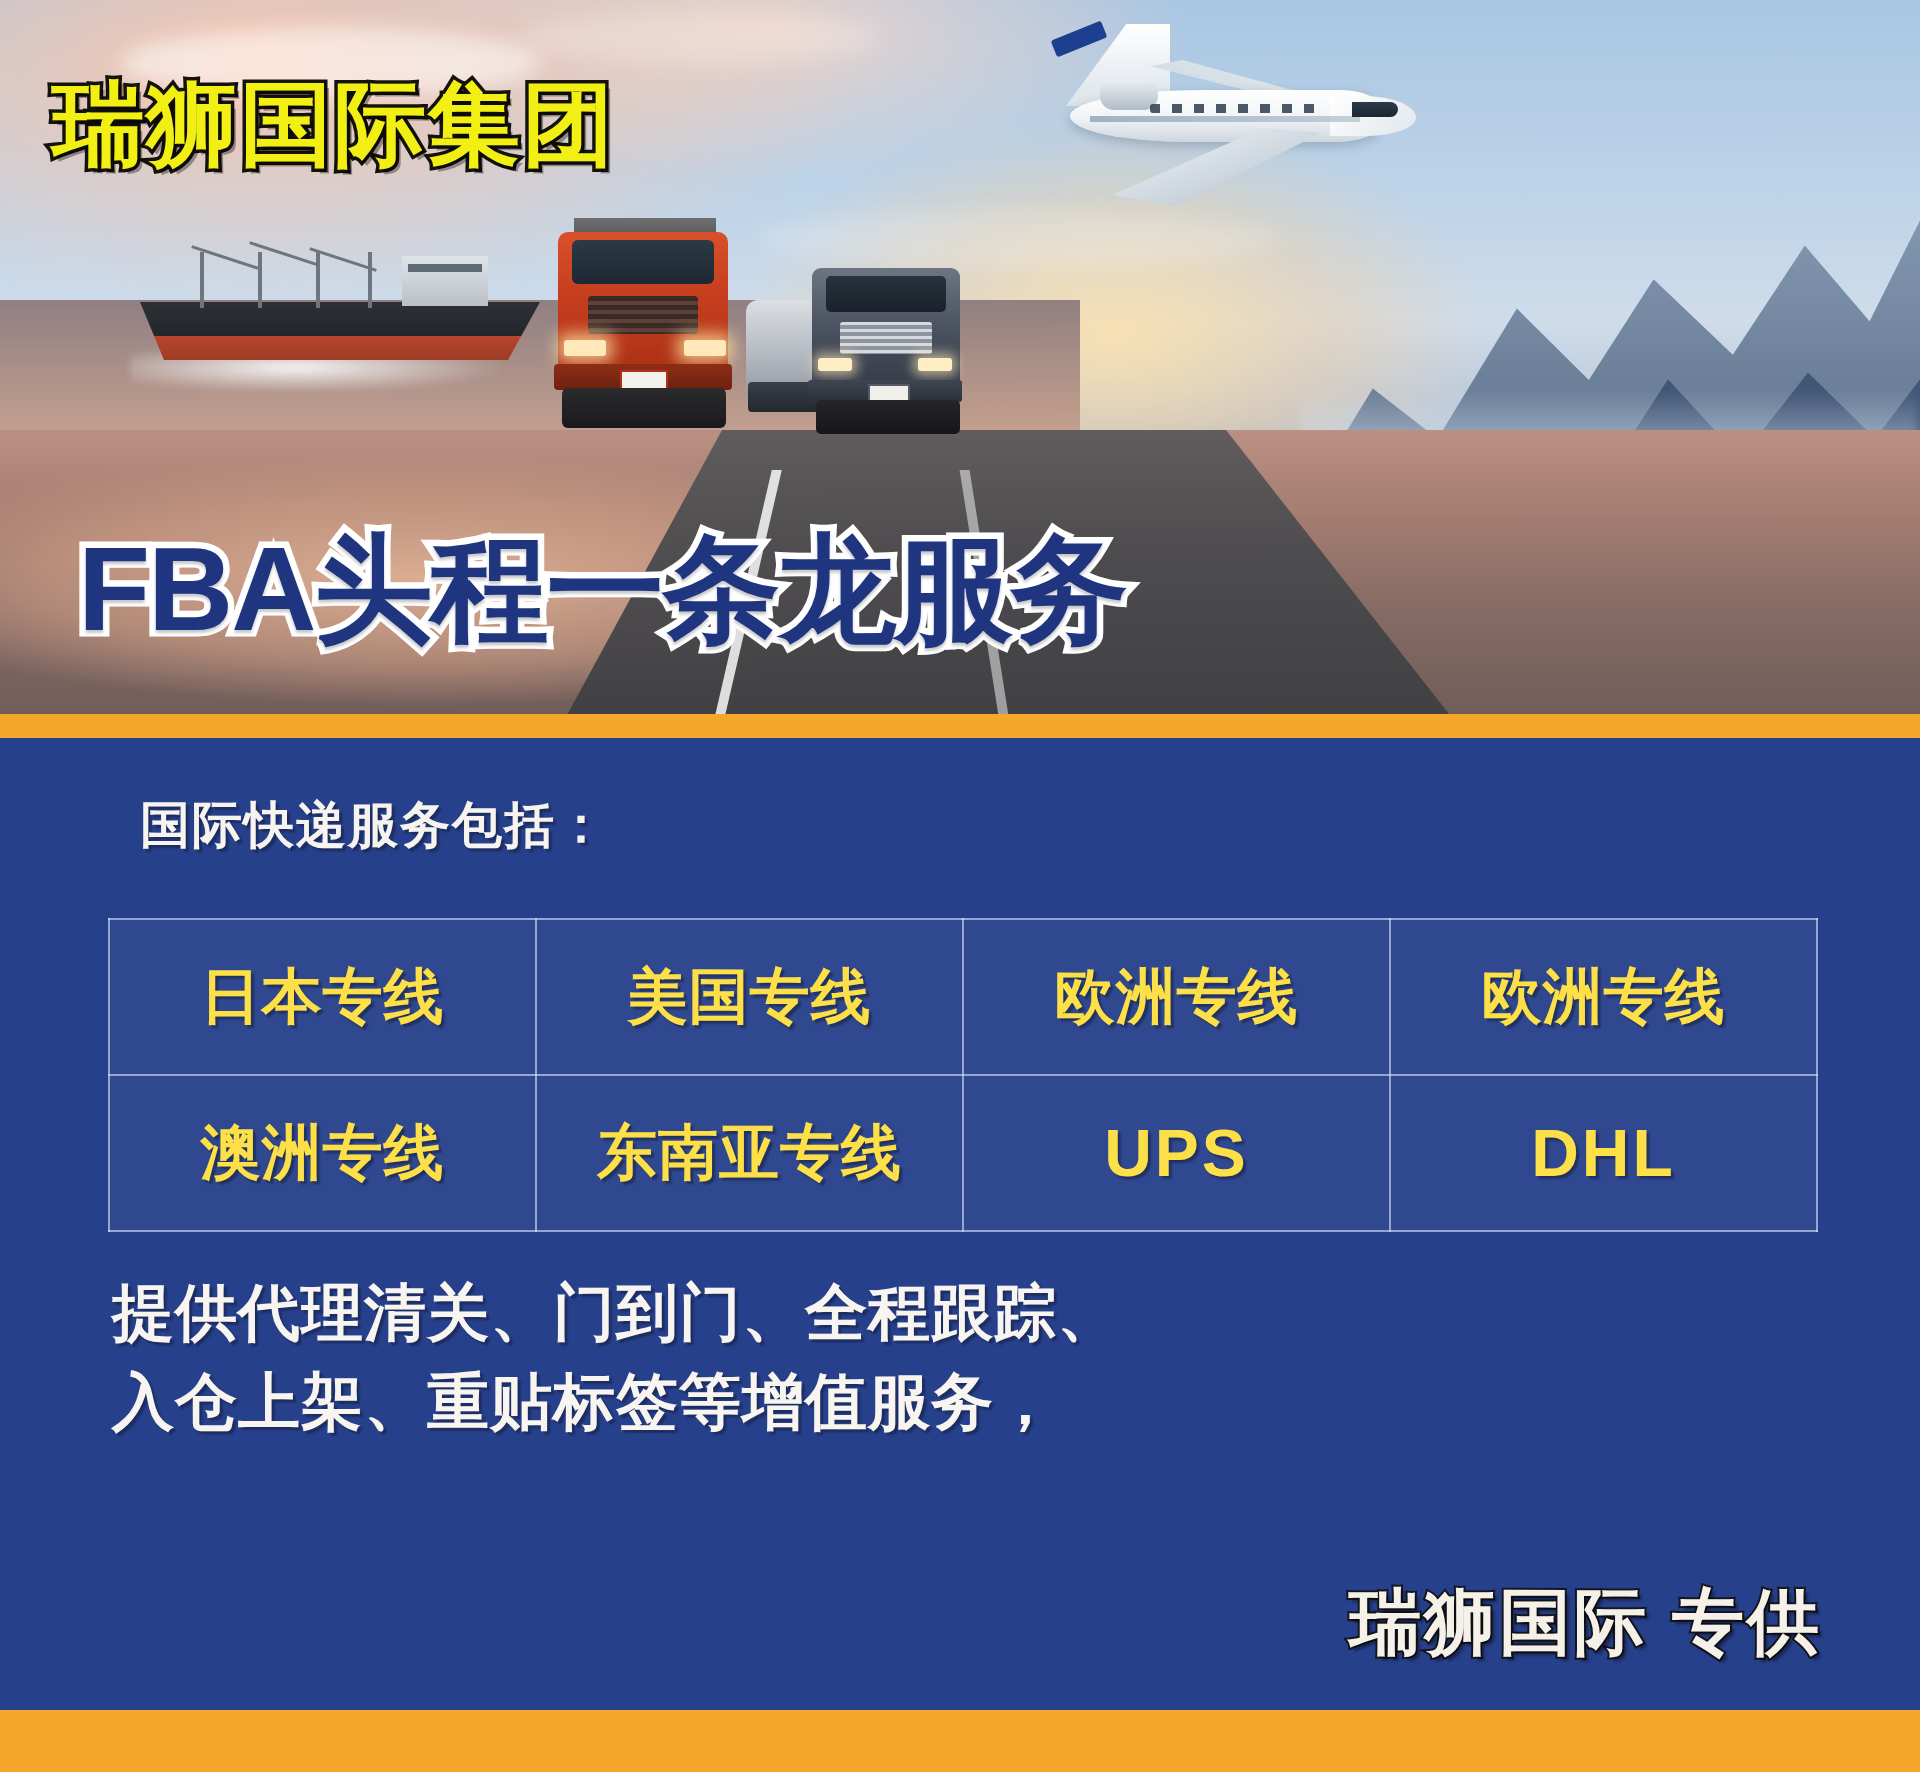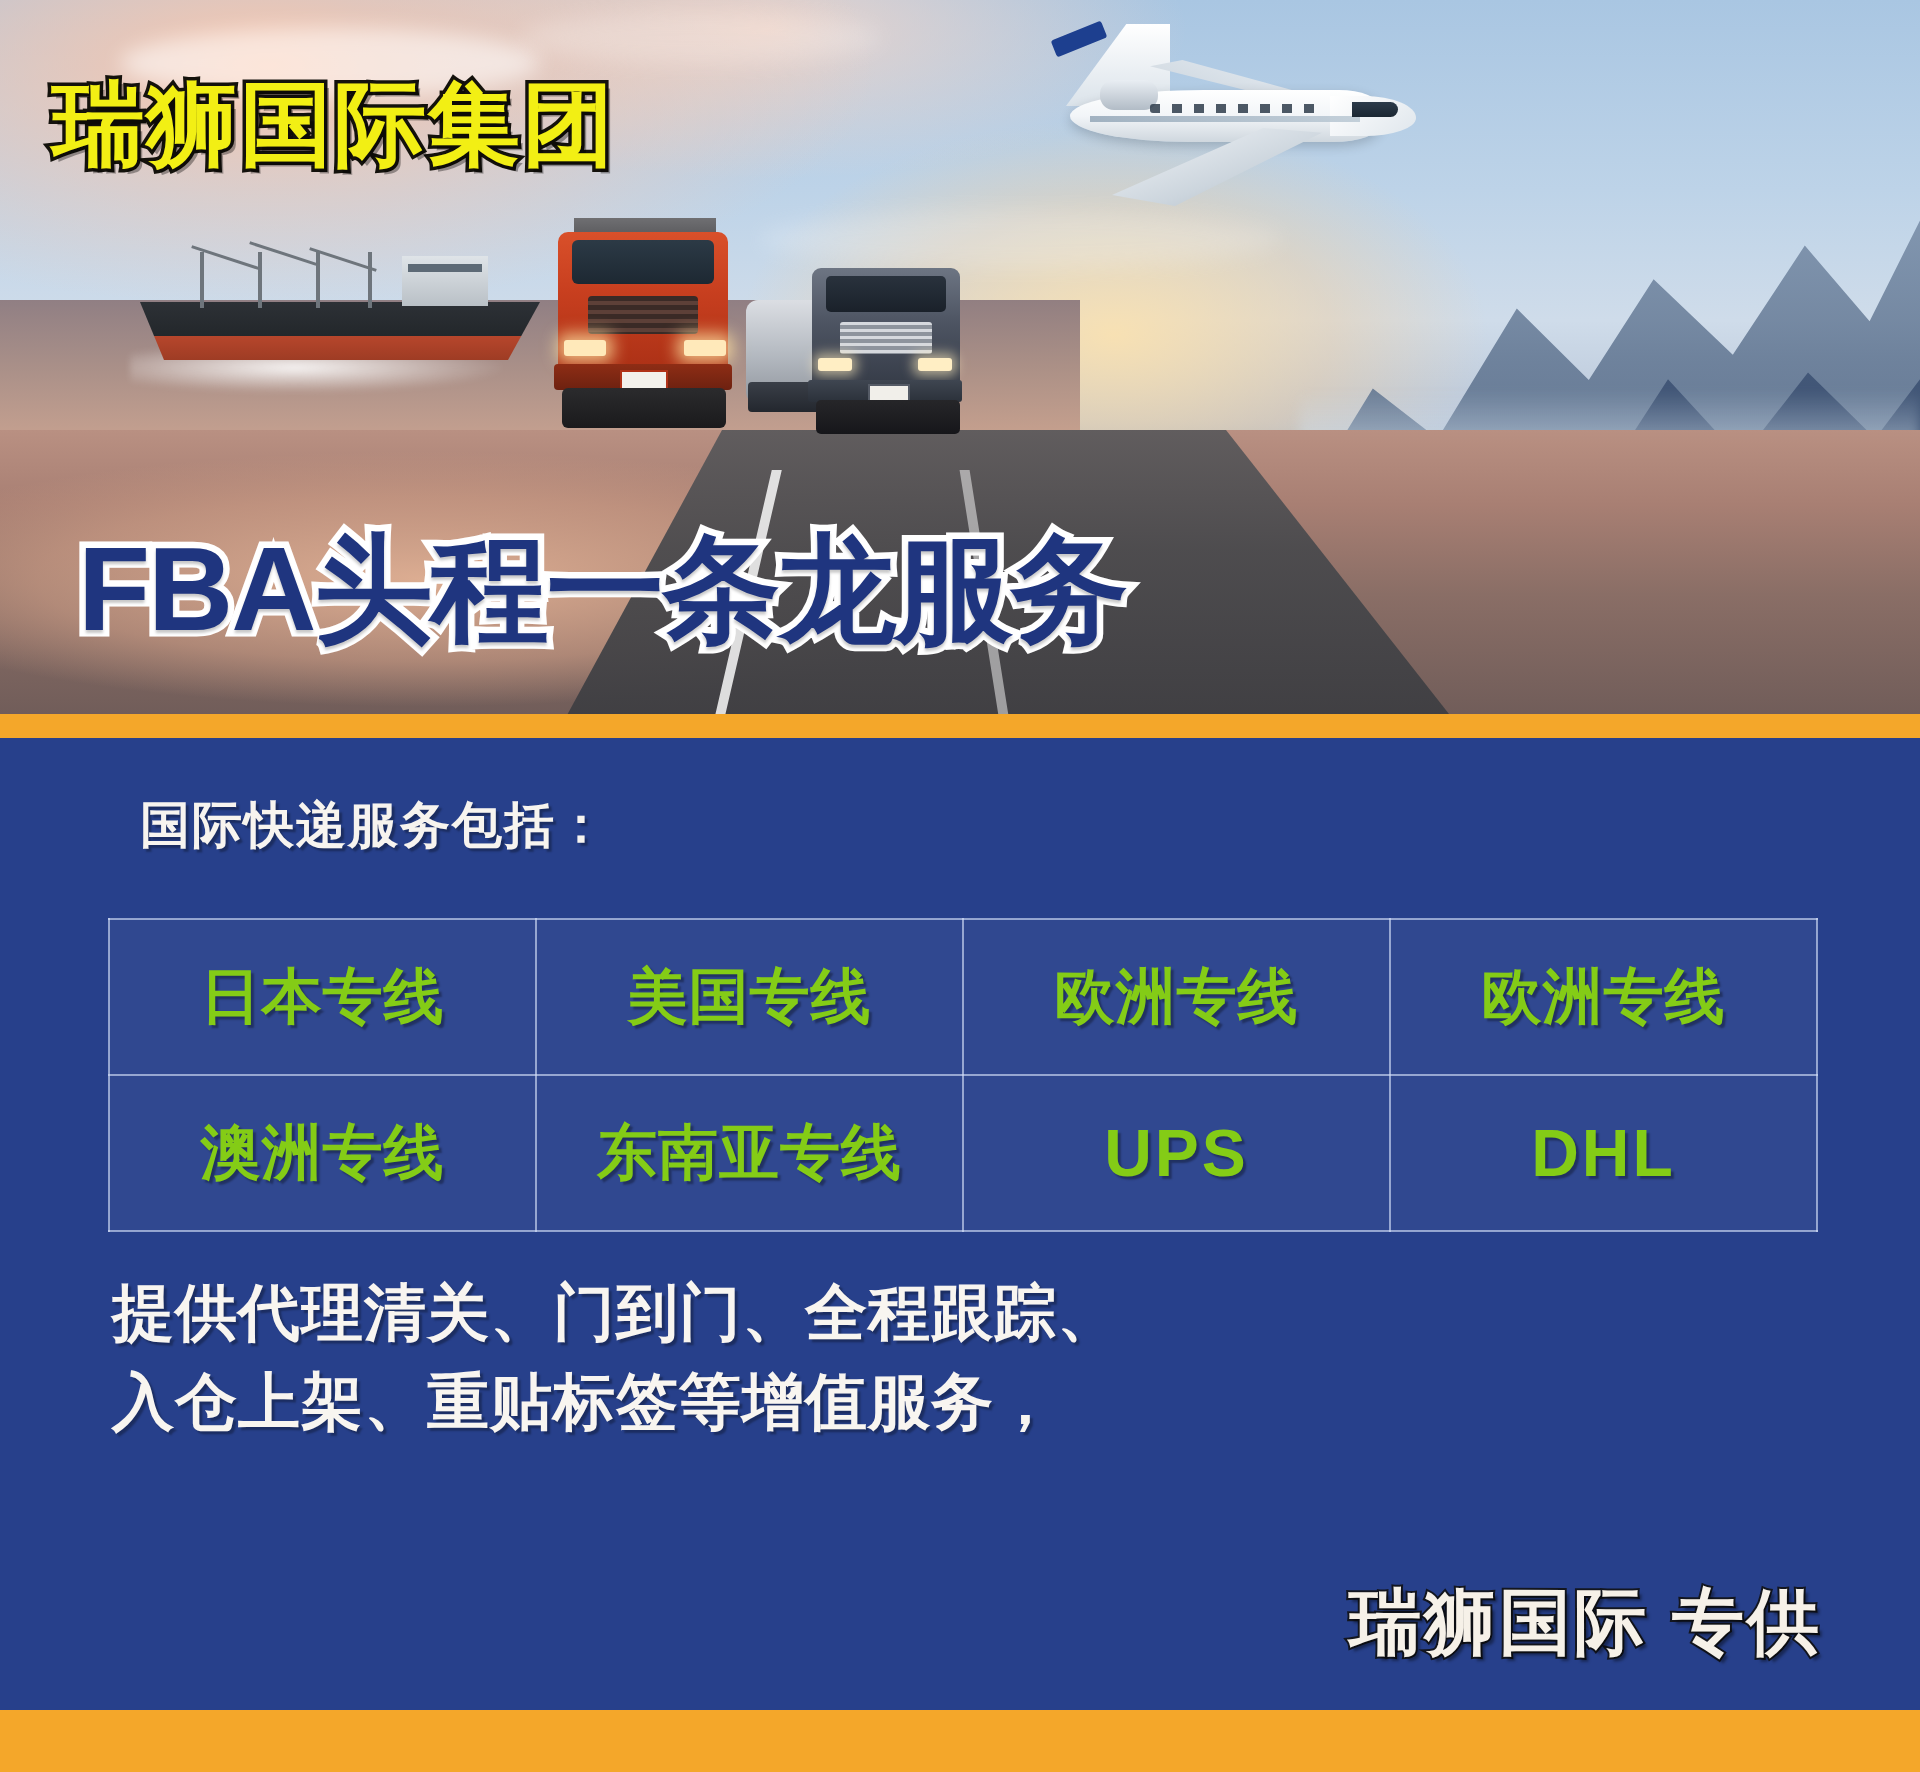--- a/index.html
+++ b/index.html
@@ -280,7 +280,7 @@
     height:152px;
     border:2px solid rgba(214,226,248,.62);
     text-align:center;vertical-align:middle;
-    font-size:60px;font-weight:bold;color:#84cc16;
+    font-size:60px;font-weight:bold;color:#fde047;
     letter-spacing:1px;white-space:nowrap;
     text-shadow:3px 3px 2px rgba(0,0,0,.32);
     background:rgba(255,255,255,.045);

